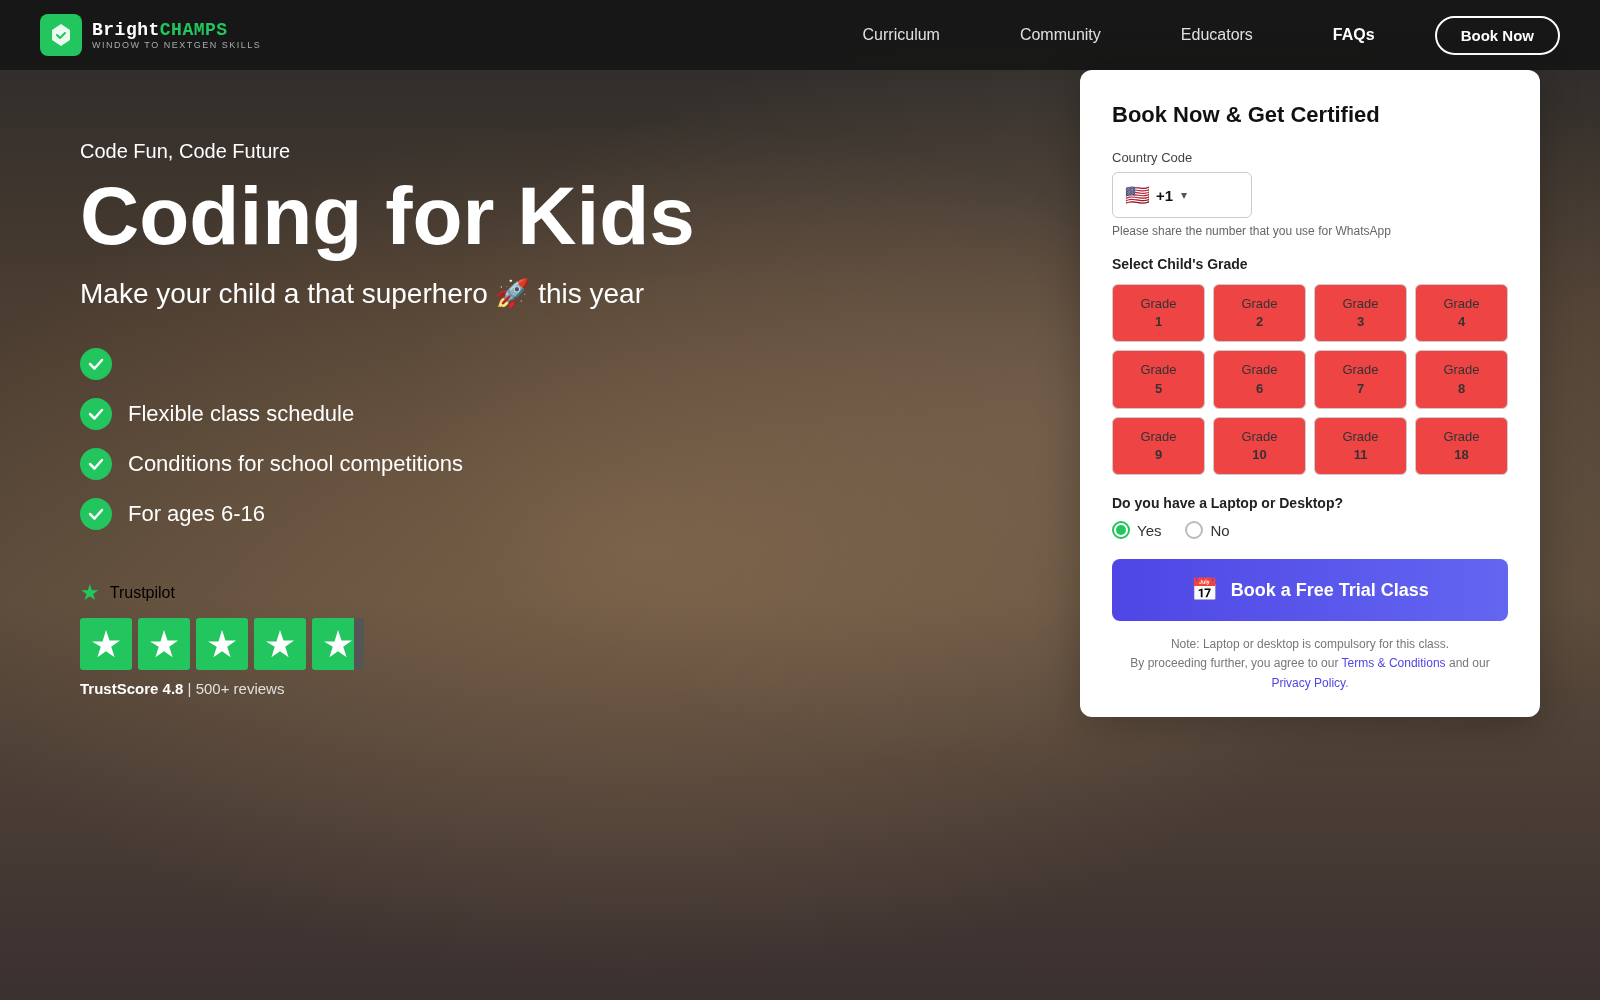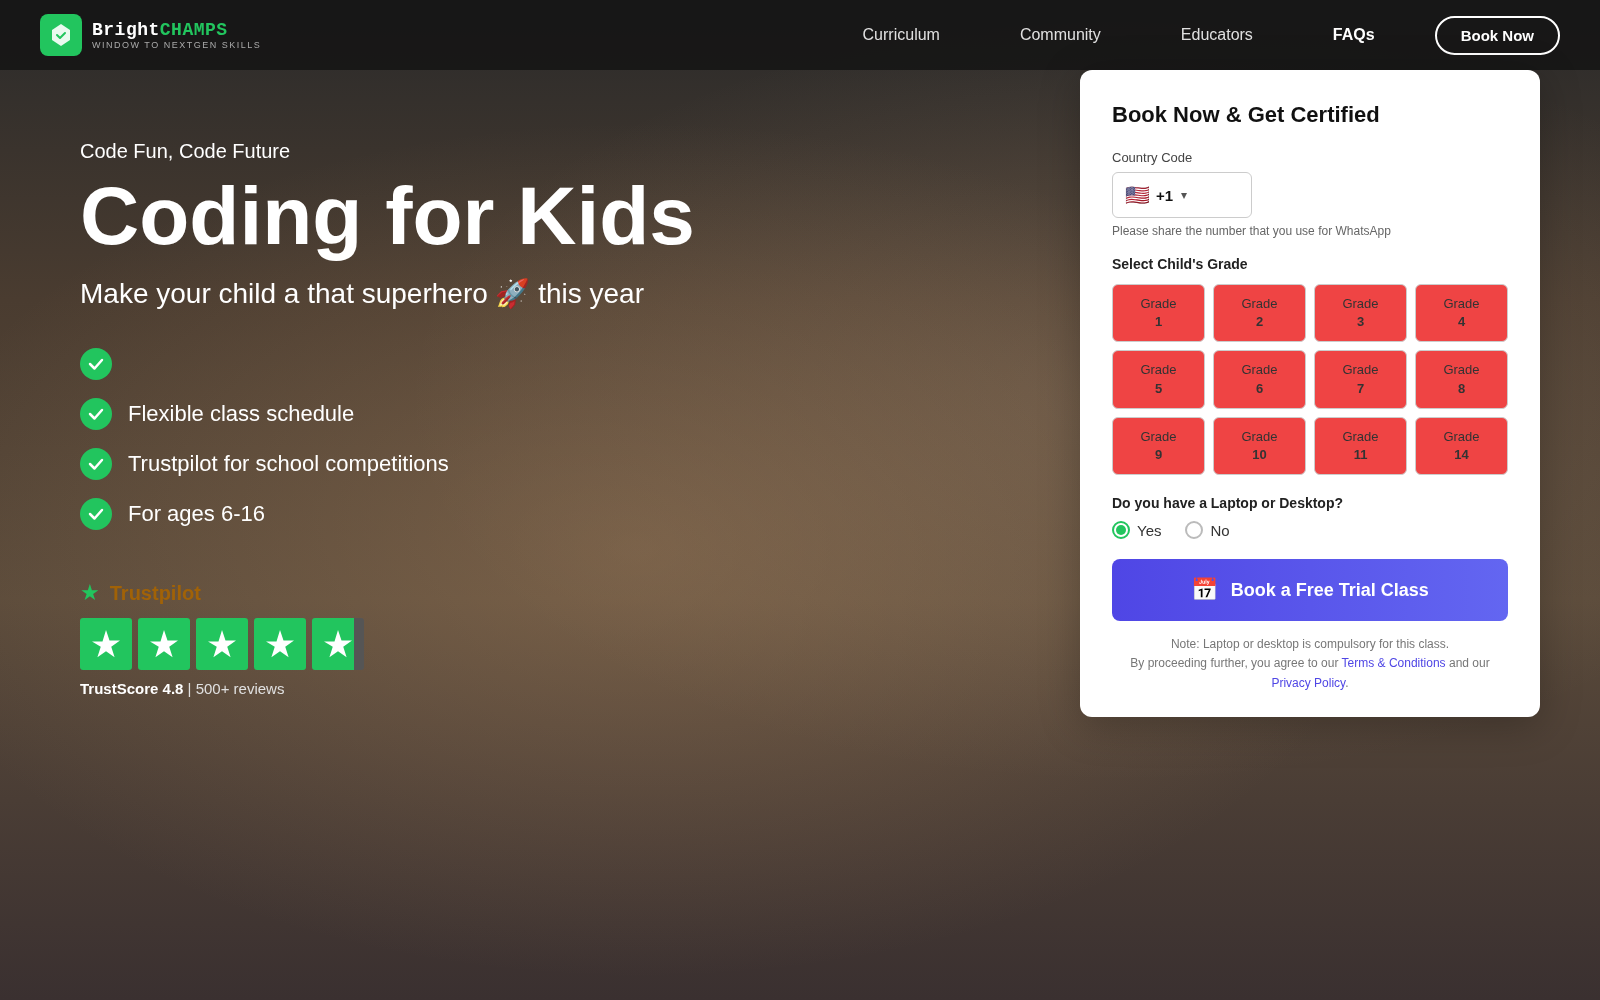--- a/index.html
+++ b/index.html
@@ -291,7 +291,7 @@
             <path d="M3 9l4.5 4.5L15 5" stroke="white" stroke-width="2.5" stroke-linecap="round" stroke-linejoin="round"></path>
           </svg>
       </div>
-      <span class="feature-text">Trustpilot for school competitions</span>
+      <span class="feature-text">Conditions for school competitions</span>
     </div>
     <div class="feature-item">
       <div class="check-circle">

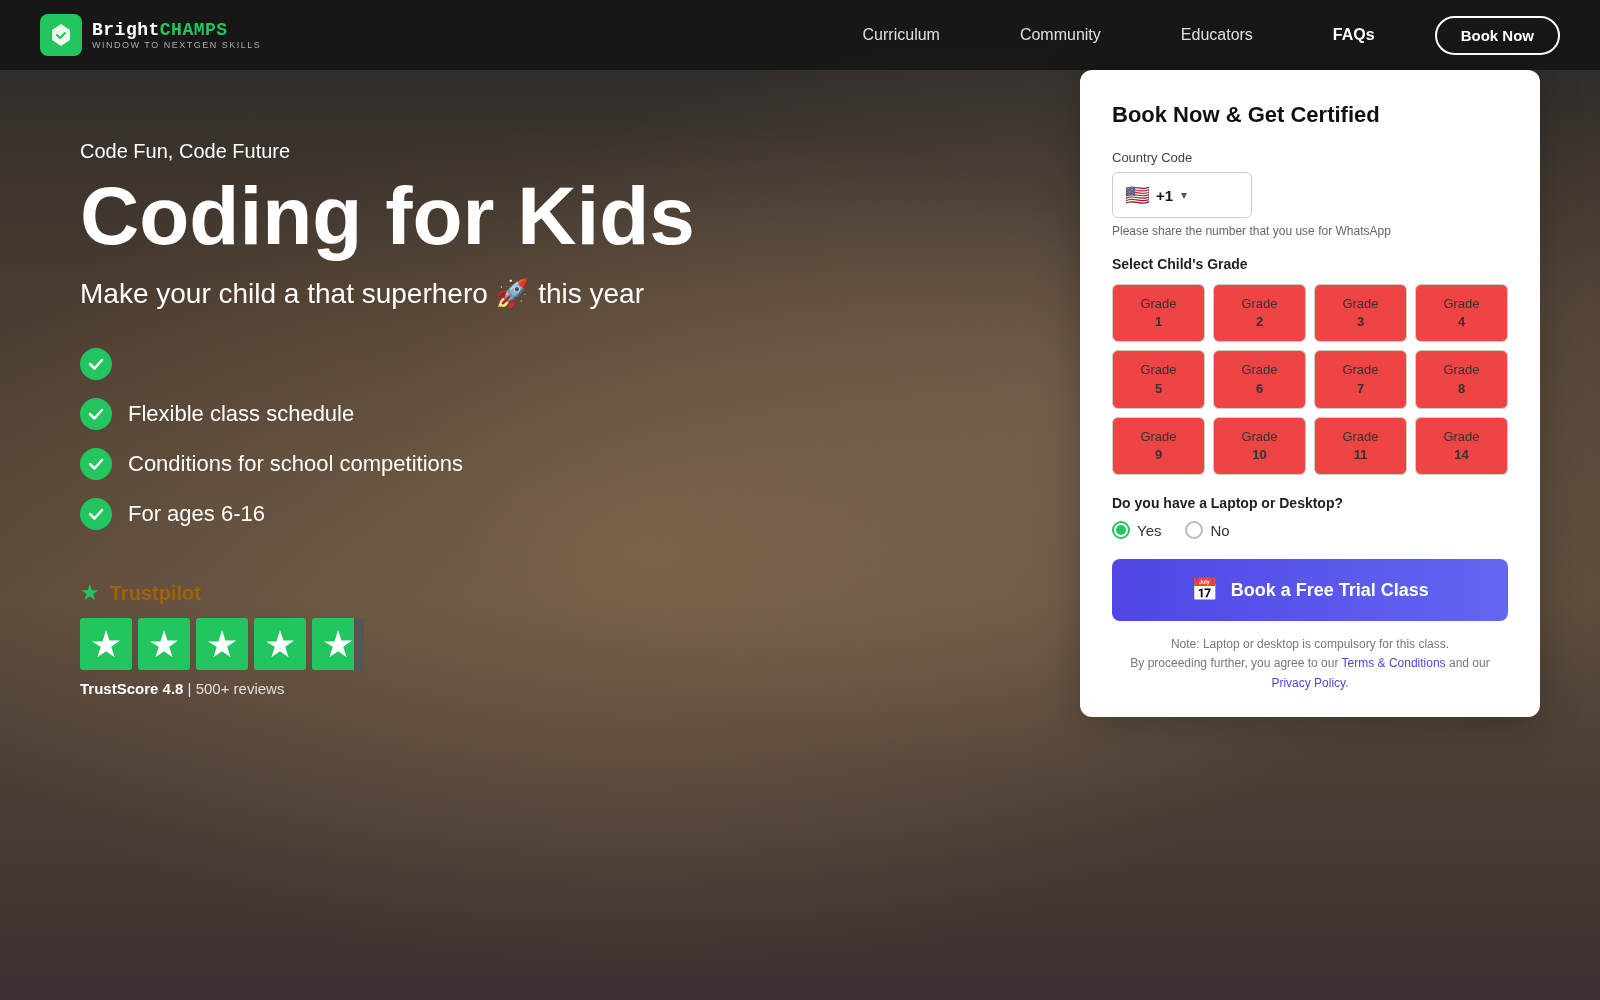--- a/index.html
+++ b/index.html
@@ -407,7 +407,7 @@
       </button>
       <button class="grade-btn">
         <div>Grade</div>
-        <div><strong>14</strong></div>
+        <div><strong>18</strong></div>
       </button>
     </div>
 

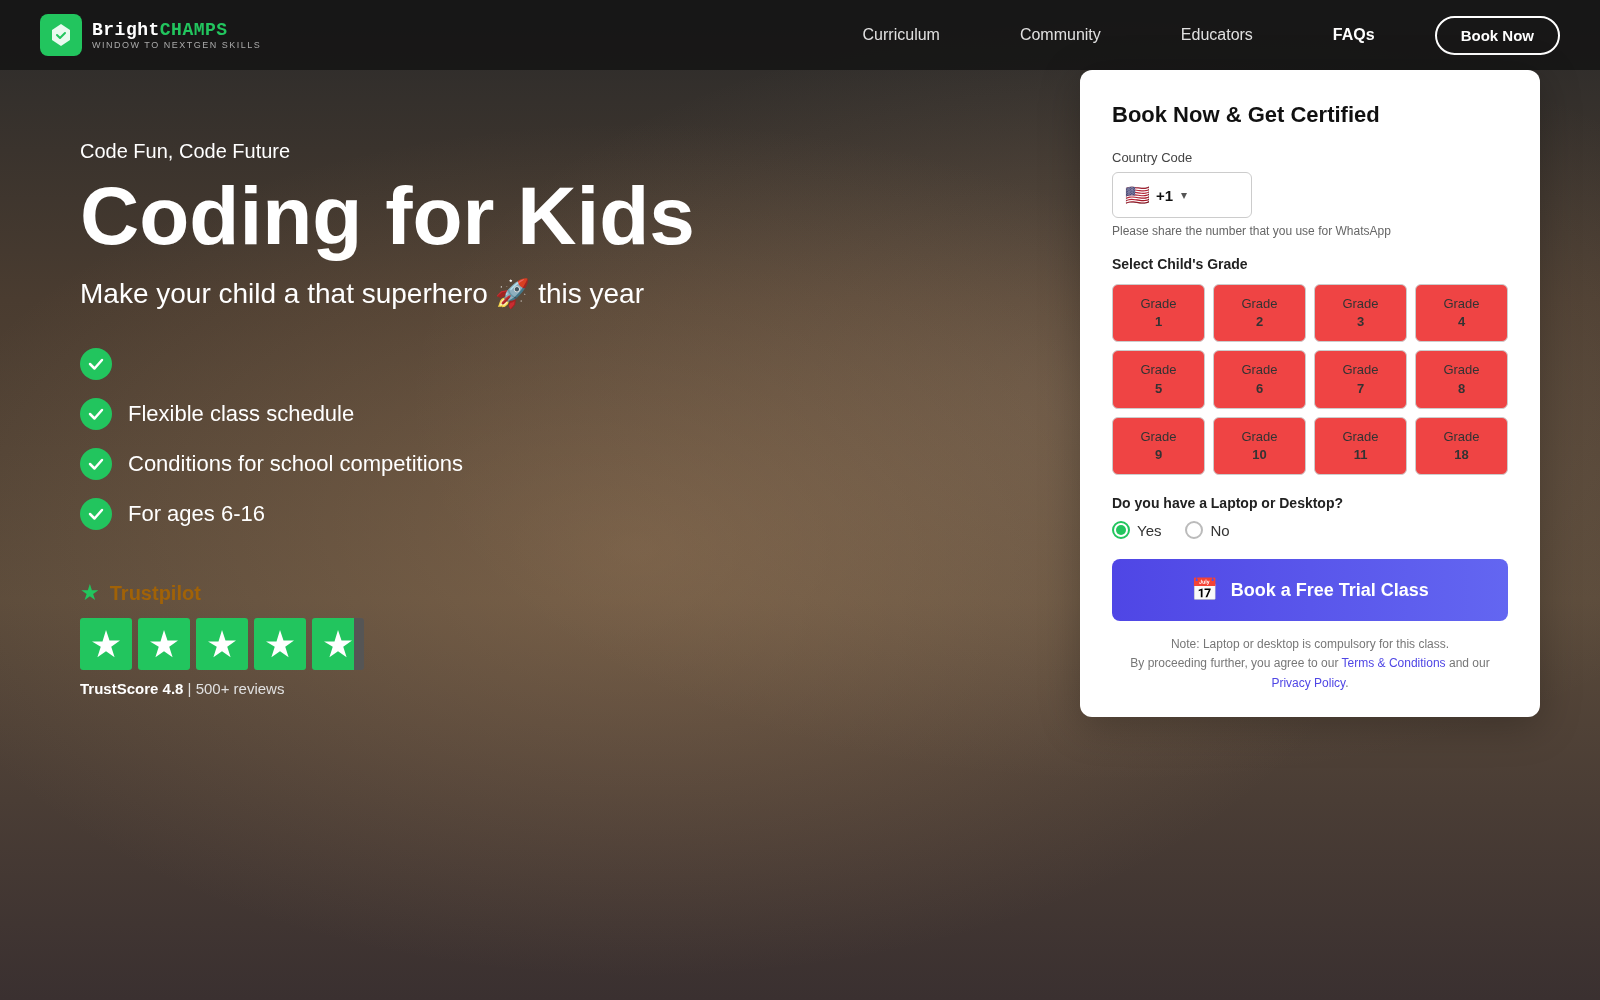--- a/index.html
+++ b/index.html
@@ -117,7 +117,7 @@
     .trustpilot-area { margin-top: 10px; }
     .tp-header { display: flex; align-items: center; gap: 10px; margin-bottom: 12px; }
     .tp-star { color: #22c55e; font-size: 22px; }
-    .tp-brand { color: #a16207; font-size: 20px; font-weight: 700; }
+    .tp-brand { color: #000000; font-size: 16px; font-weight: 400; }
     .tp-stars { display: flex; gap: 6px; margin-bottom: 10px; }
     .tp-star-box {
       width: 52px; height: 52px;

